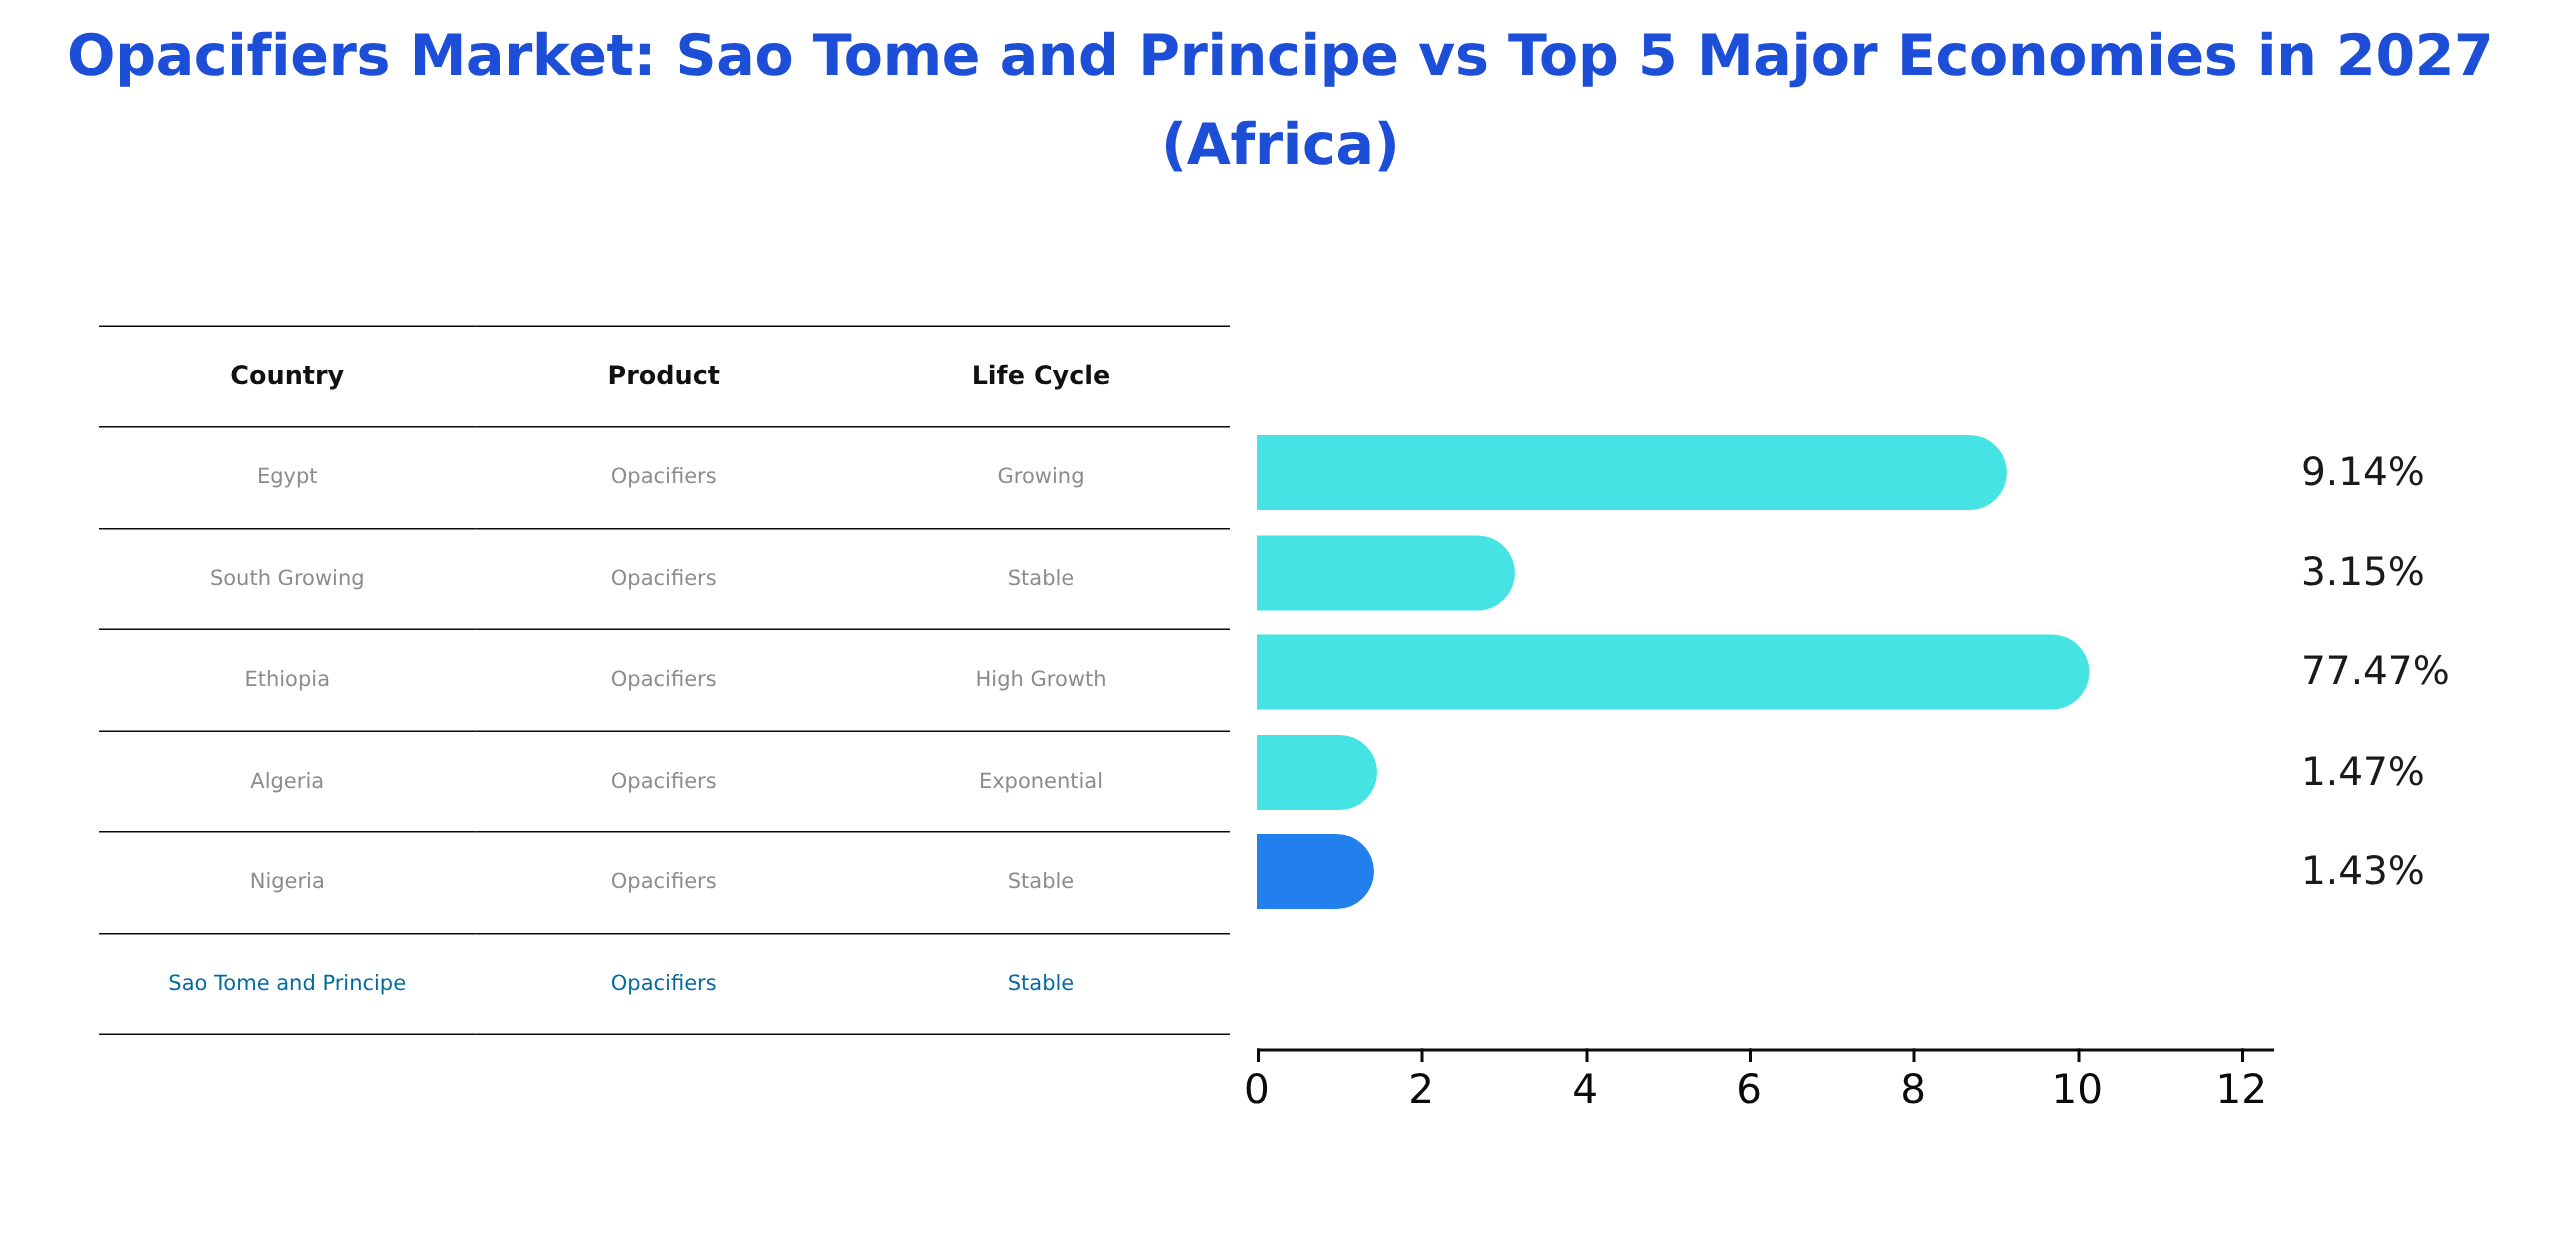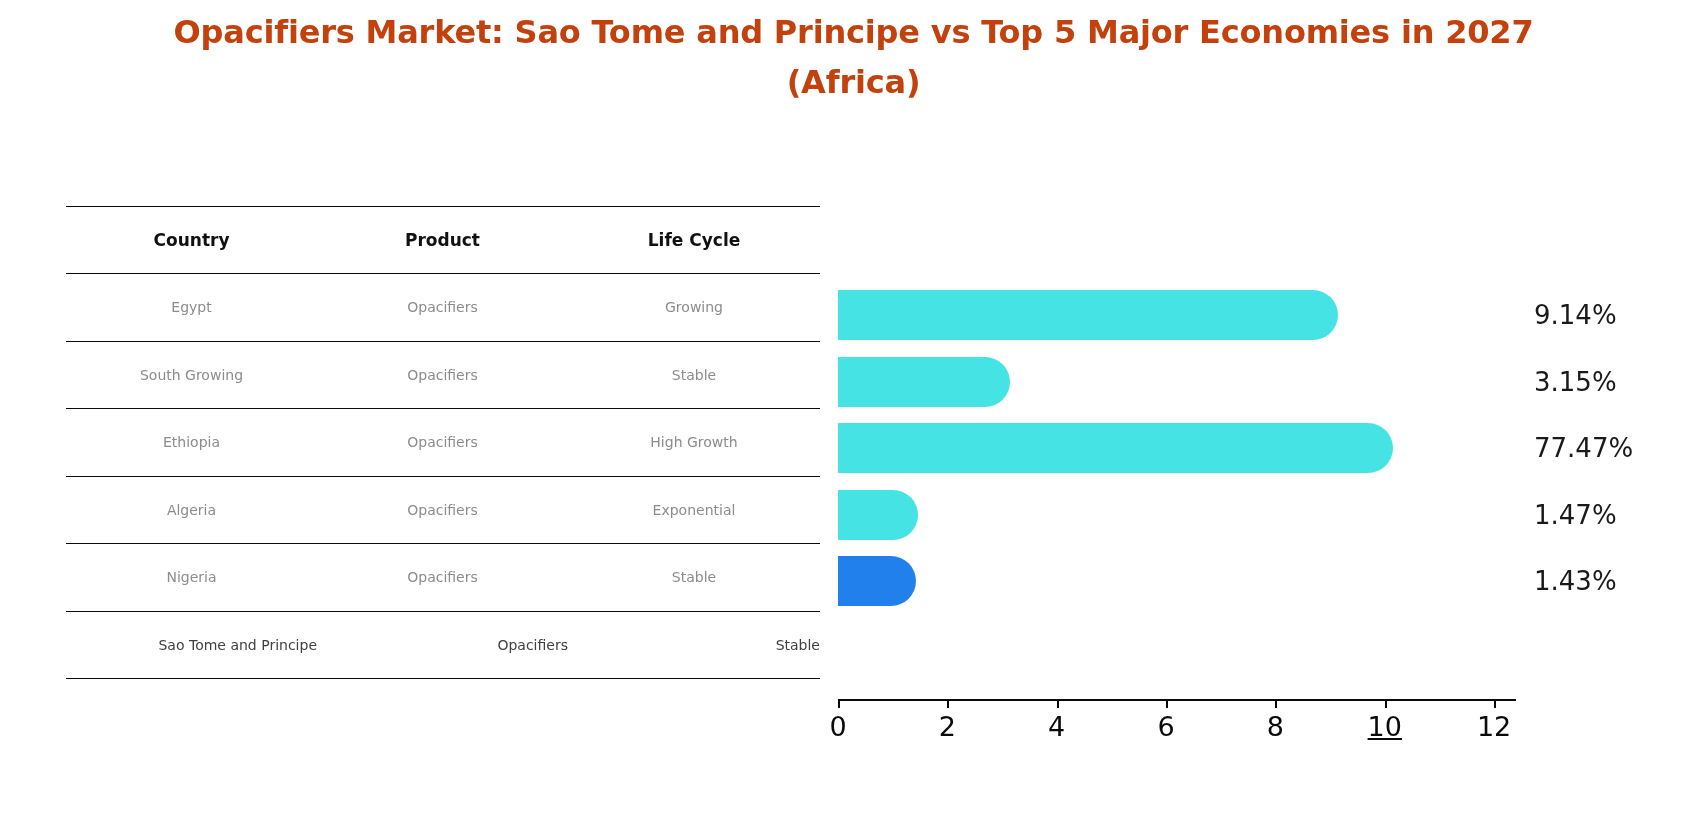--- a/index.html
+++ b/index.html
@@ -26,8 +26,8 @@
   .title-line {
     font-family: "DejaVu Sans", "Liberation Sans", sans-serif;
     font-weight: bold;
-    font-size: 32px;
-    color: #c2410c;
+    font-size: 38px;
+    color: #1d4ed8;
     line-height: 1.55;
     letter-spacing: -0.2px;
     white-space: nowrap;

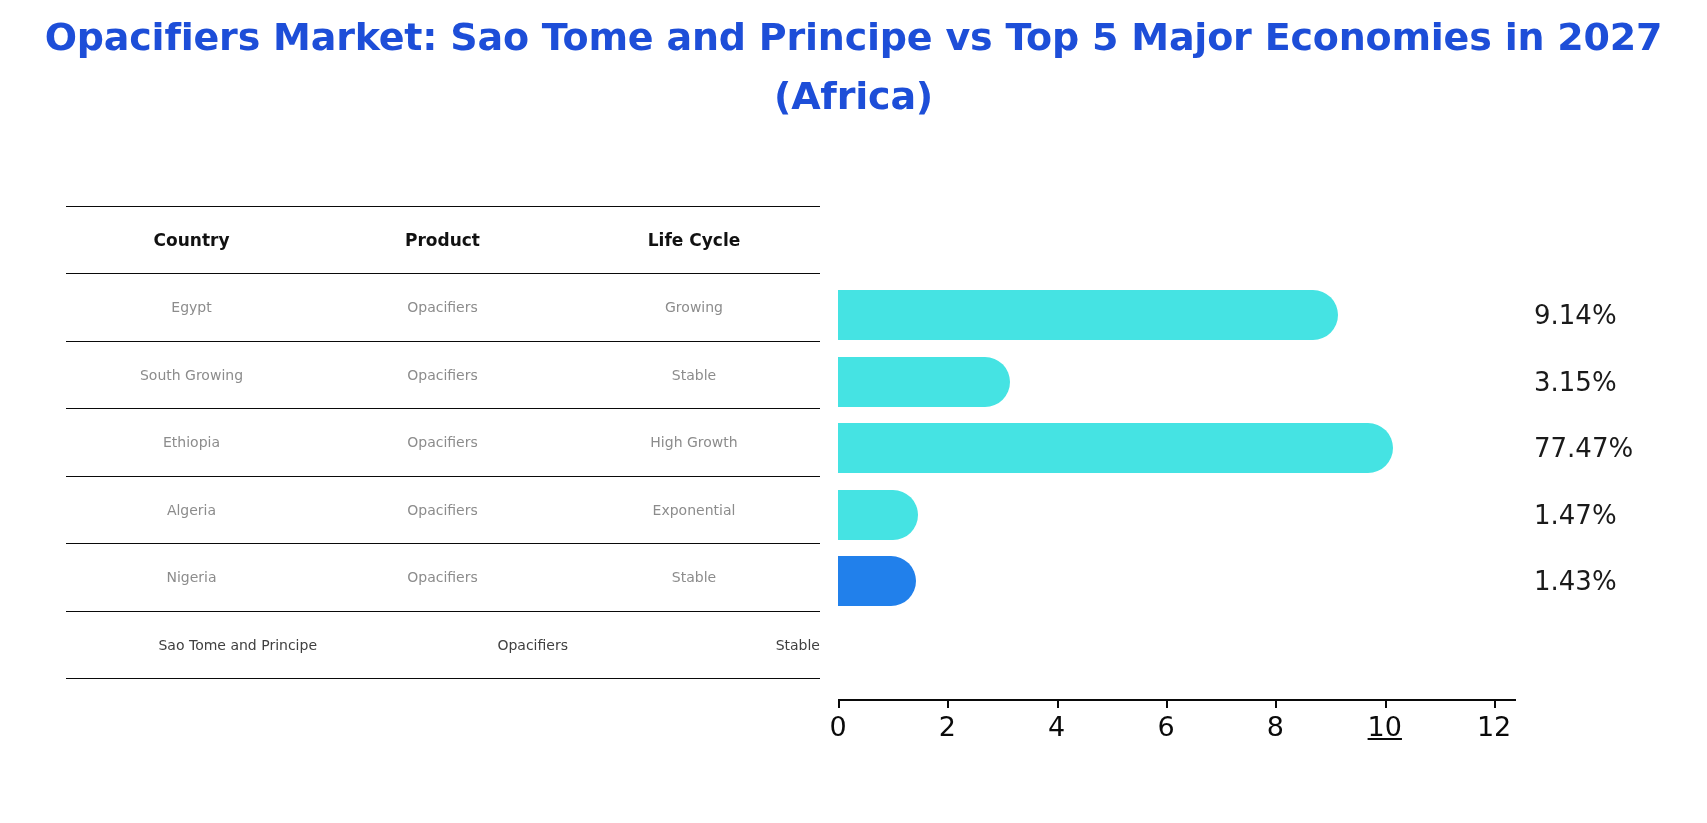--- a/index.html
+++ b/index.html
@@ -46,7 +46,7 @@
   #table-wrap {
     position: absolute;
     left: 66px;
-    top: 206px;
+    top: 217px;
     width: 754px;
   }
   table.info-table {

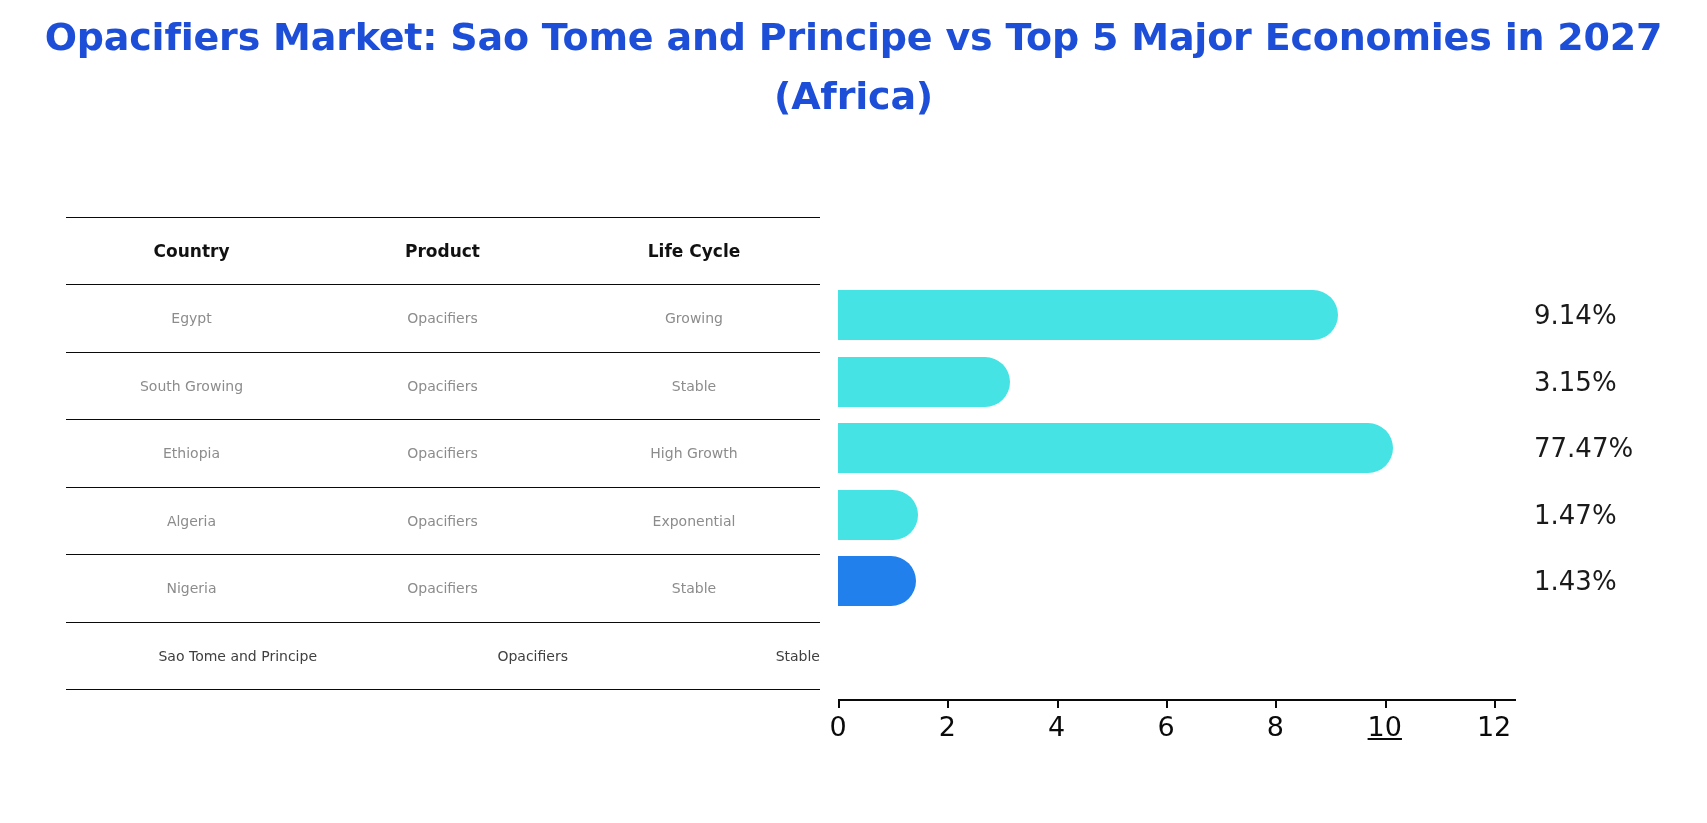--- a/index.html
+++ b/index.html
@@ -82,8 +82,7 @@
     border-bottom: 1.6px solid #0a0a0a;
   }
   table.info-table tr.highlight-row td {
-    color: #404040;
-    text-align: right;
+    color: #0369a1;
   }
 
   

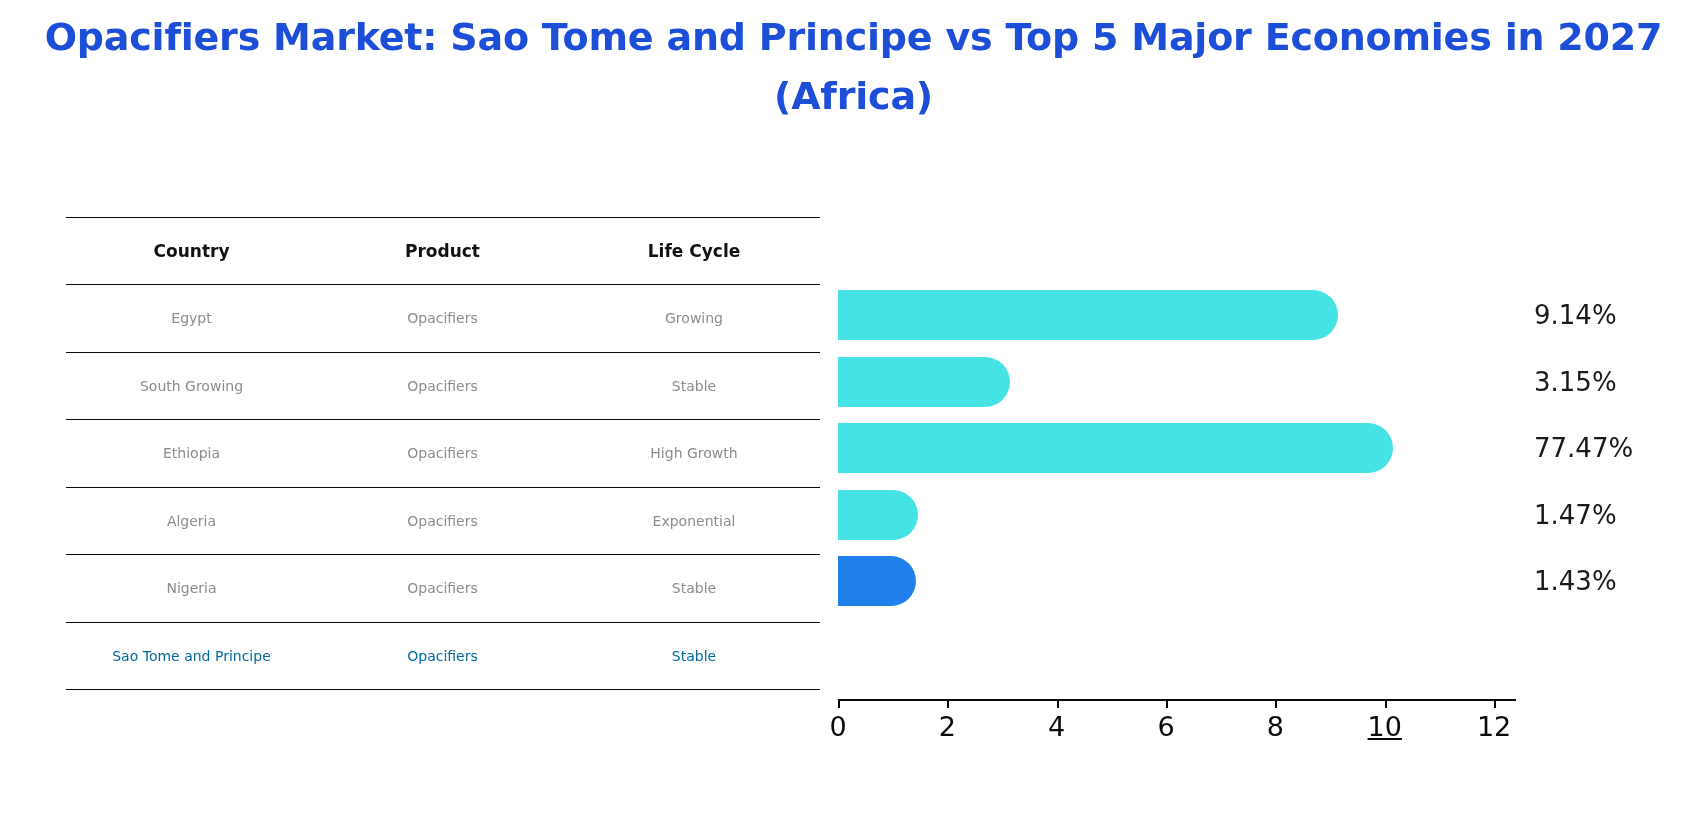--- a/index.html
+++ b/index.html
@@ -250,7 +250,7 @@
       <div class="tick" style="left: 437.419px;"></div>
       <div class="tick-label" style="left: 437.419px;">8</div>
       <div class="tick" style="left: 546.774px;"></div>
-      <div class="tick-label" style="left: 546.774px; text-decoration: underline;">10</div>
+      <div class="tick-label" style="left: 546.774px;">10</div>
       <div class="tick" style="left: 656.129px;"></div>
       <div class="tick-label" style="left: 656.129px;">12</div>
     </div>

